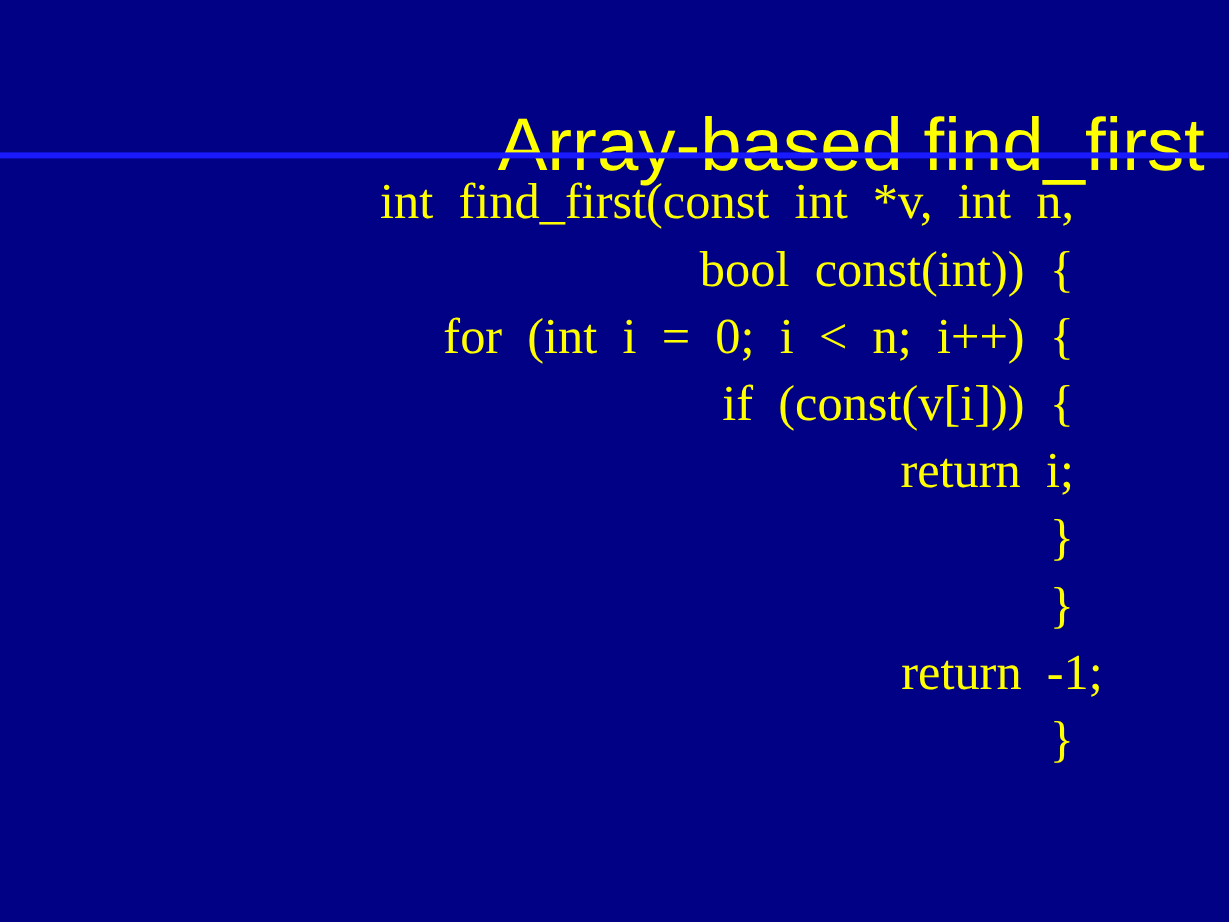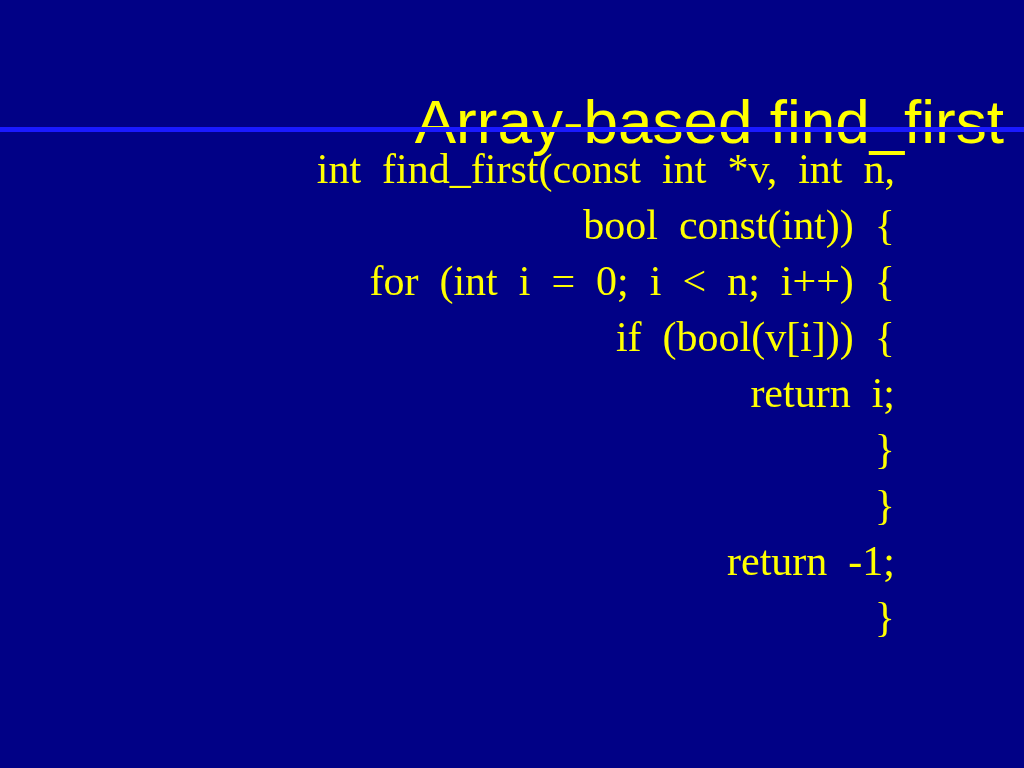--- a/index.html
+++ b/index.html
@@ -78,7 +78,7 @@
       <div class="code-line" style="top: 0px; color: rgb(255, 255, 0);"><span class="ind" style="width: 28px;"></span><span>int  find_first(const  int  *v,  int  n,</span></div>
       <div class="code-line" style="top: 56px; color: rgb(255, 255, 0);"><span class="ind" style="width: 325px;"></span><span>bool  const(int))  {</span></div>
       <div class="code-line" style="top: 112px; color: rgb(255, 255, 0);"><span class="ind" style="width: 82px;"></span><span>for  (int  i  =  0;  i  &lt;  n;  i++)  {</span></div>
-      <div class="code-line" style="top: 168px; color: rgb(255, 255, 0);"><span class="ind" style="width: 137px;"></span><span>if  (bool(v[i]))  {</span></div>
+      <div class="code-line" style="top: 168px; color: rgb(255, 255, 0);"><span class="ind" style="width: 137px;"></span><span>if  (const(v[i]))  {</span></div>
       <div class="code-line" style="top: 224px; color: rgb(255, 255, 0);"><span class="ind" style="width: 192px;"></span><span>return  i;</span></div>
       <div class="code-line" style="top: 280px; color: rgb(255, 255, 0);"><span class="ind" style="width: 137px;"></span><span>}</span></div>
       <div class="code-line" style="top: 336px; color: rgb(255, 255, 0);"><span class="ind" style="width: 82px;"></span><span>}</span></div>

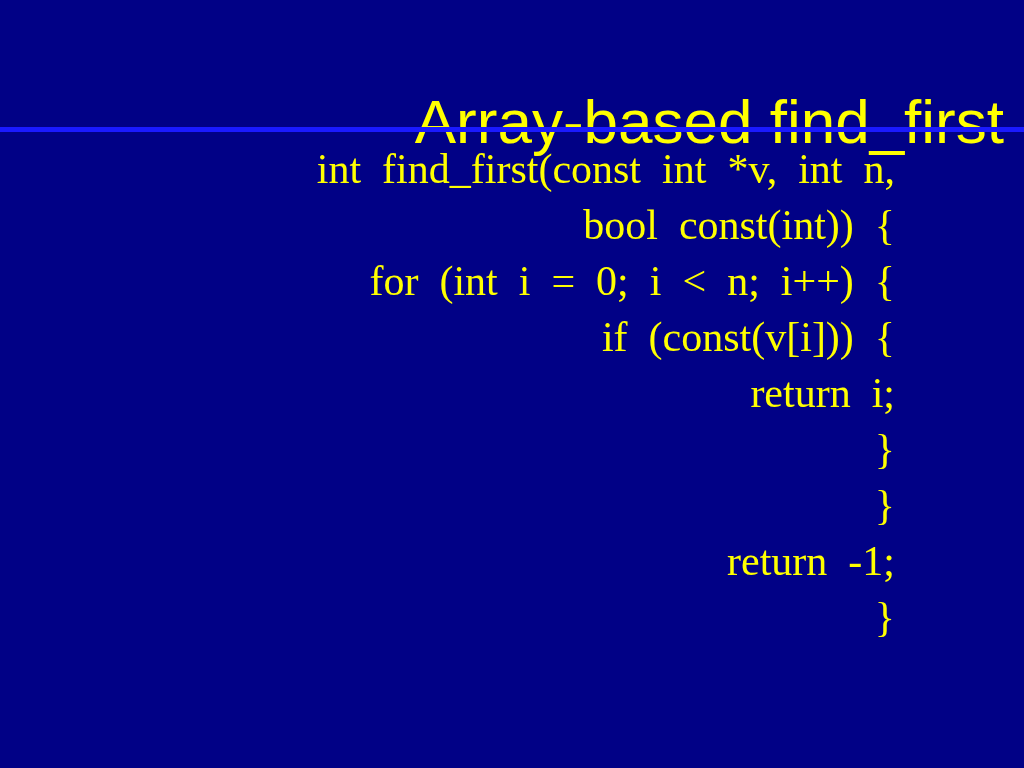--- a/index.html
+++ b/index.html
@@ -82,7 +82,7 @@
       <div class="code-line" style="top: 224px; color: rgb(255, 255, 0);"><span class="ind" style="width: 192px;"></span><span>return  i;</span></div>
       <div class="code-line" style="top: 280px; color: rgb(255, 255, 0);"><span class="ind" style="width: 137px;"></span><span>}</span></div>
       <div class="code-line" style="top: 336px; color: rgb(255, 255, 0);"><span class="ind" style="width: 82px;"></span><span>}</span></div>
-      <div class="code-line" style="top: 392px; color: rgb(255, 255, 0);"><span class="ind" style="width: 82px;"></span><span>return  -1;</span></div>
+      <div class="code-line" style="top: 392px; color: rgb(255, 255, 0); padding-left: 24px;"><span class="ind" style="width: 82px;"></span><span>return  -1;</span></div>
       <div class="code-line" style="top: 448px; color: rgb(255, 255, 0);"><span class="ind" style="width: 28px;"></span><span>}</span></div>
     </div>
 

